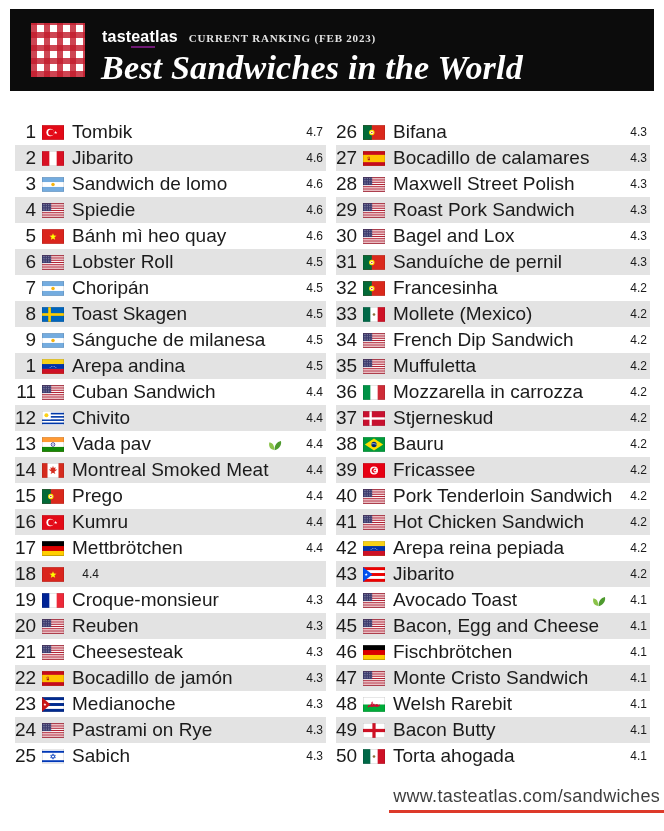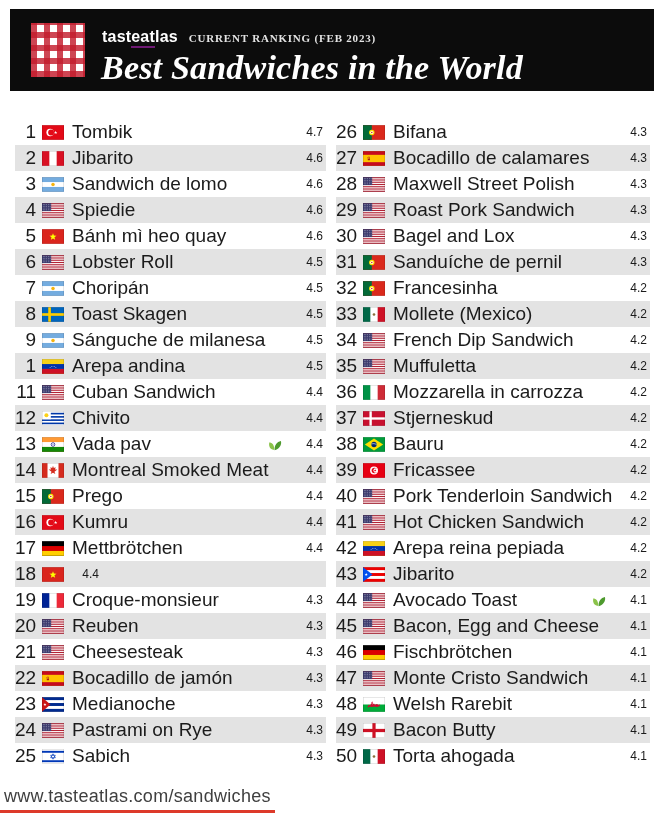--- a/index.html
+++ b/index.html
@@ -47,7 +47,7 @@
   .leaf{width:17px;height:17px;flex:none;margin-right:5px;}
   .rating{width:35px;flex:none;text-align:right;font-size:12px;color:#1b1b1b;}
   
-  .footer{position:absolute;left:0;top:786px;width:664px;text-align:left;}
+  .footer{position:absolute;left:0;top:786px;width:664px;text-align:right;}
   .footer a{
     display:inline-block;font-size:18px;color:#3f3f3f;text-decoration:none;
     border-bottom:3px solid #dd3a2a;padding:0 4px 3px 4px;letter-spacing:0.3px;

